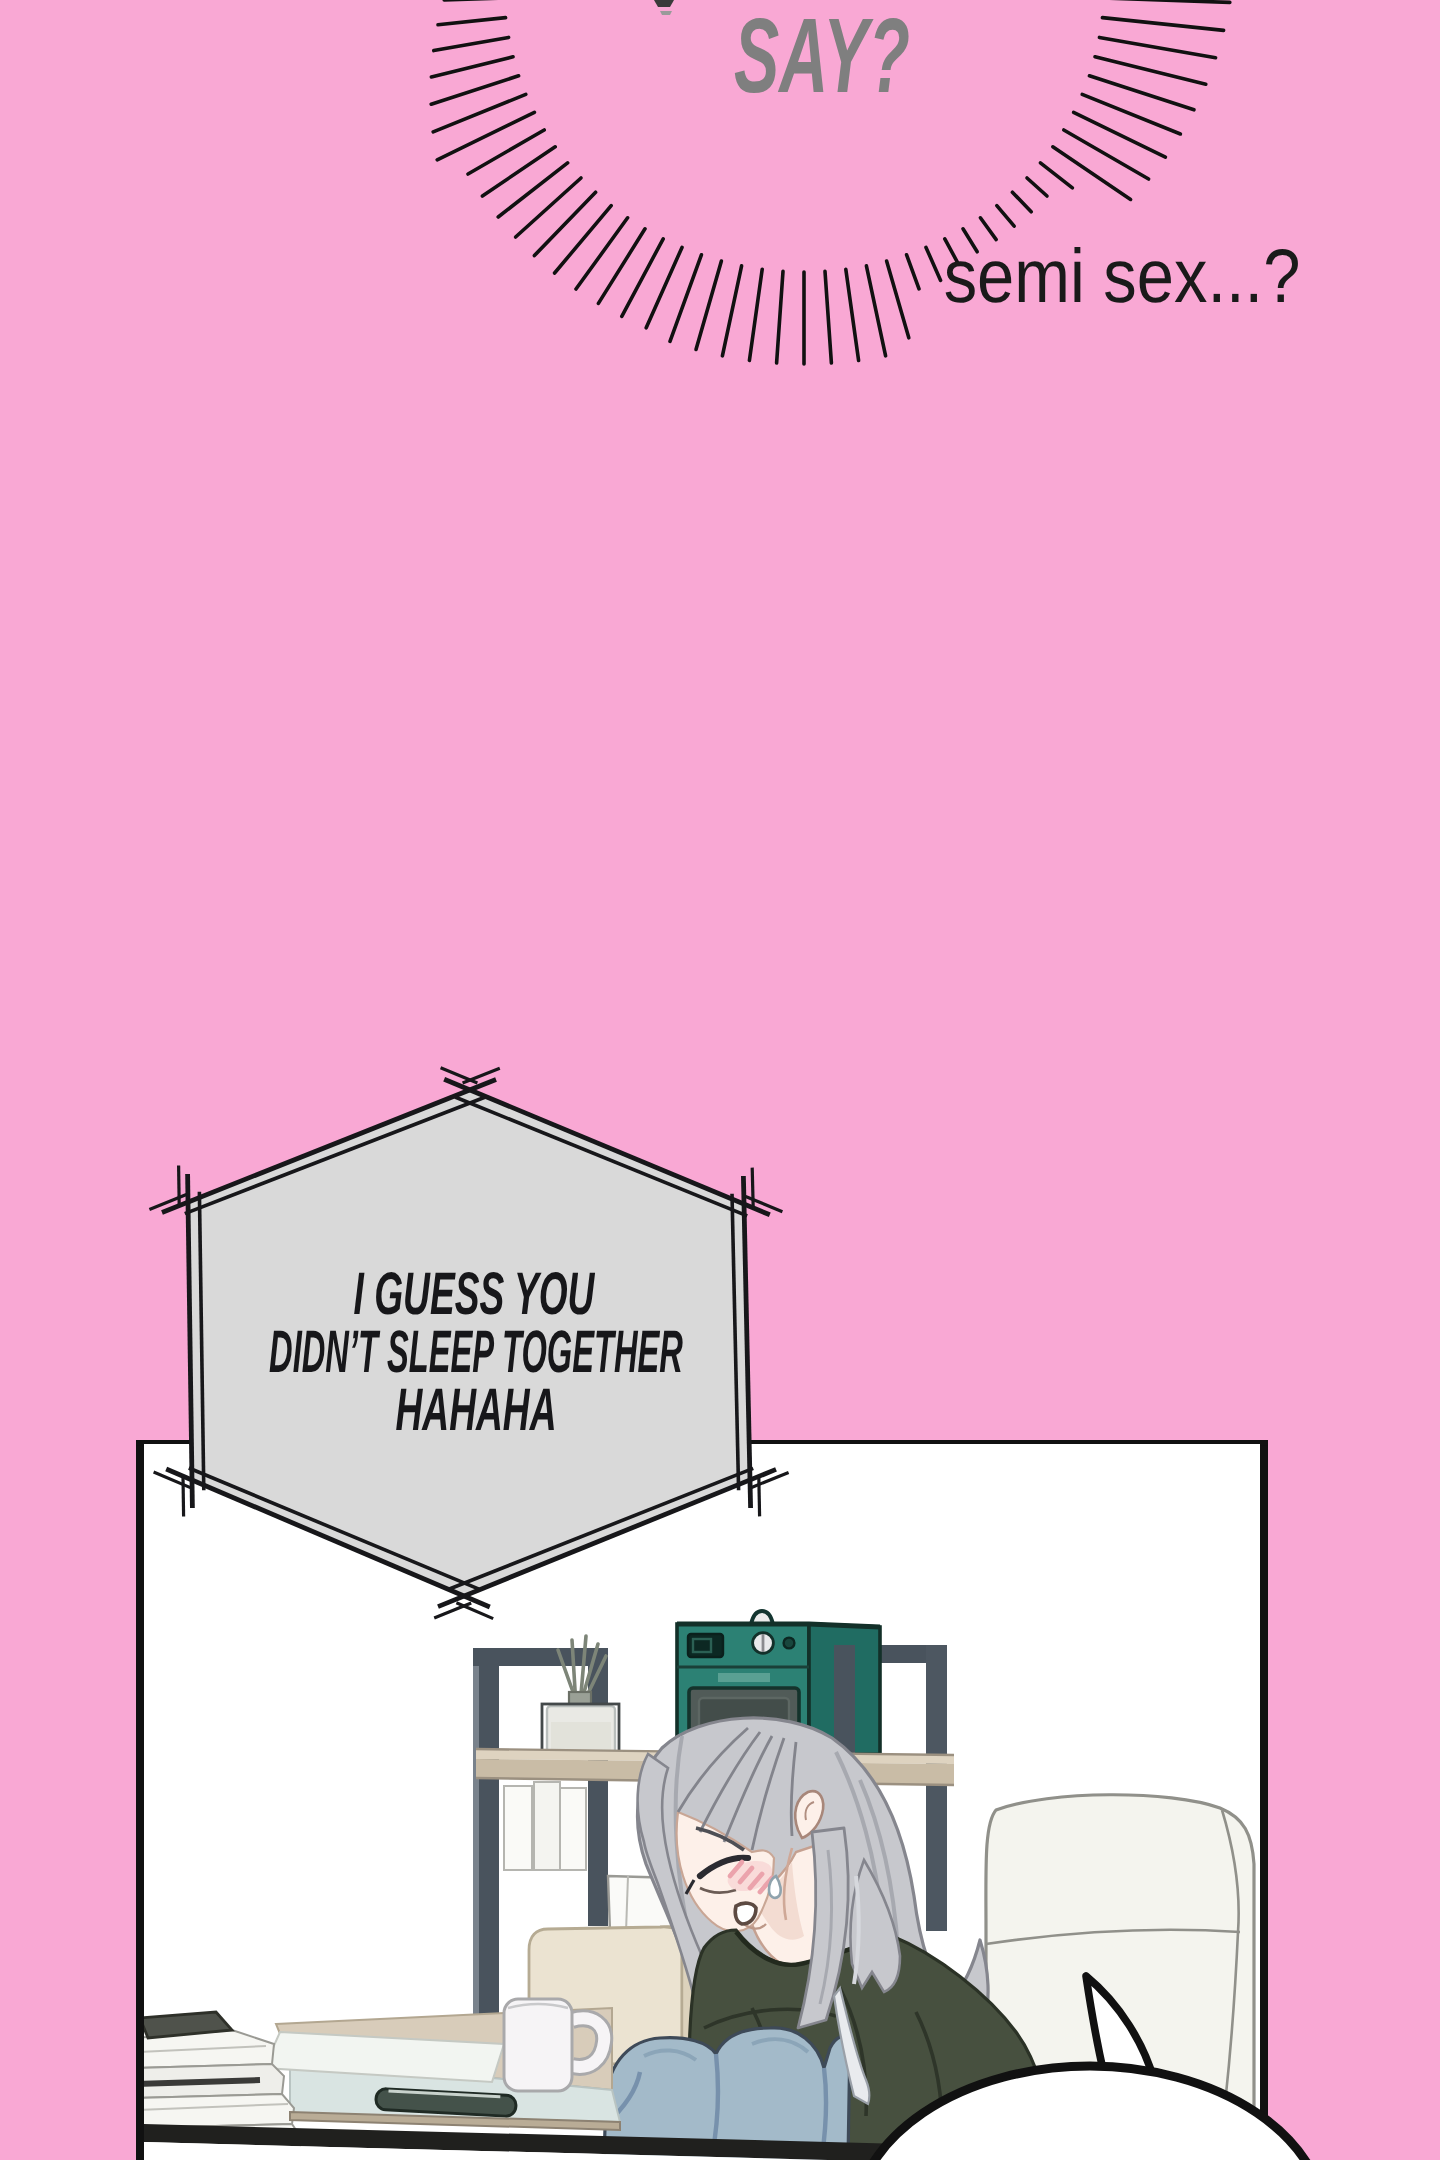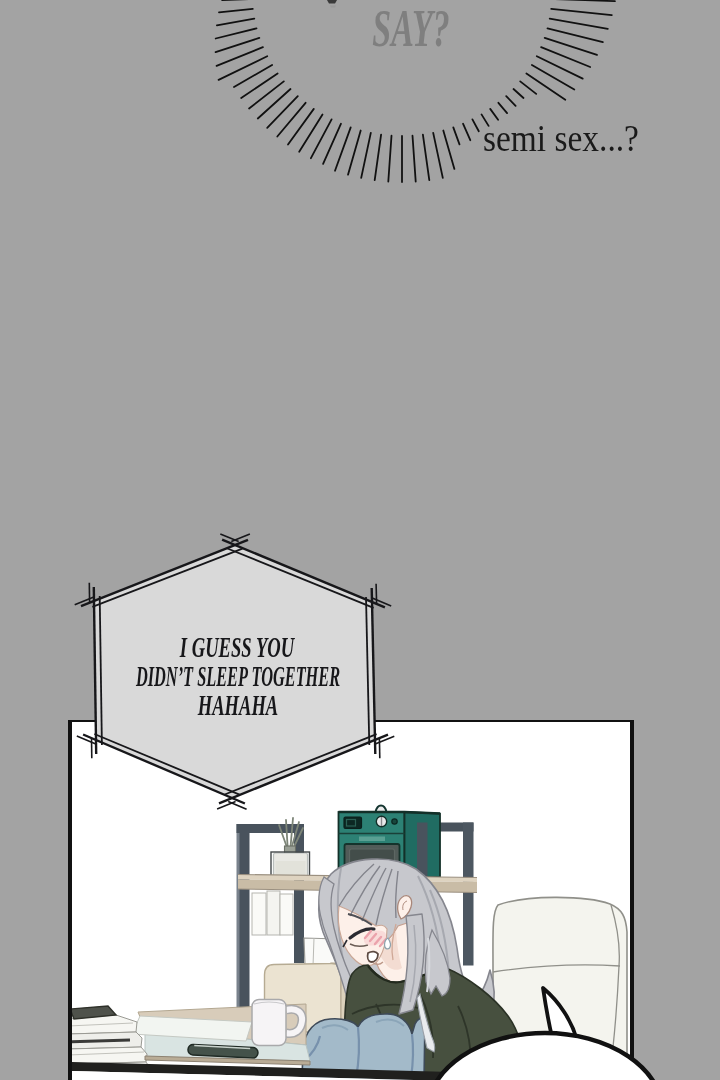--- a/index.html
+++ b/index.html
@@ -3,8 +3,8 @@
 <meta charset="utf-8">
 <style>
 html,body{margin:0;padding:0;background:#ffffff;}
-#page{position:relative;width:720px;height:1080px;overflow:hidden;background:#a3a3a3;
-font-family:Liberation Serif, serif;}
+#page{position:relative;width:720px;height:1080px;overflow:hidden;background:#f9a8d4;
+font-family:Liberation Sans, sans-serif;}
 svg{display:block;}
 </style>
 </head>

